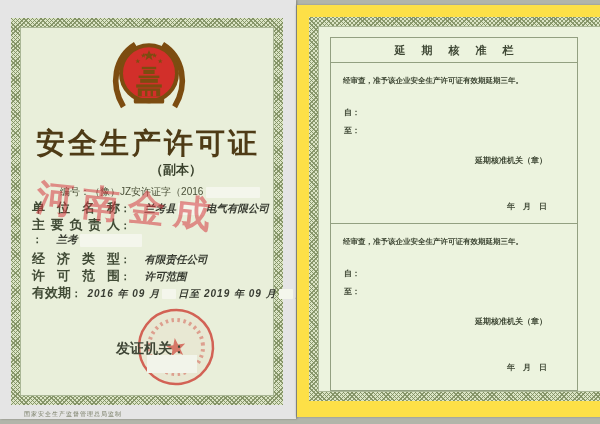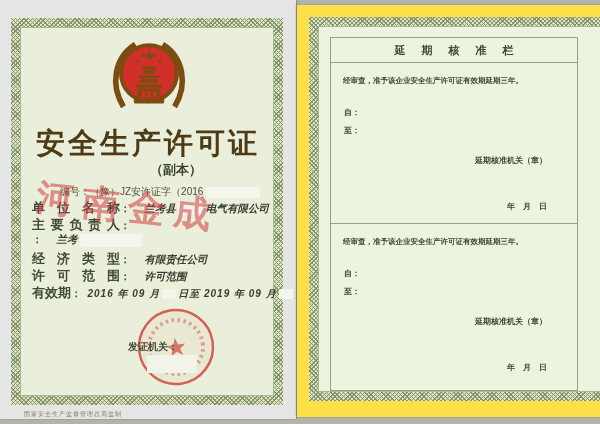--- a/index.html
+++ b/index.html
@@ -41,7 +41,7 @@
   .row .val .redact{margin:0 2px;}
   .validity .val{margin-left:6px;font-size:10px;letter-spacing:1px;}
 
-  .issuer-label{position:absolute;left:128px;top:340px;font-size:10px;font-weight:700;color:#3f4636;z-index:3;font-family:Liberation Serif, serif;}
+  .issuer-label{position:absolute;left:116px;top:340px;font-size:14px;font-weight:700;color:#3f4636;z-index:3;font-family:Liberation Serif, serif;}
   .issuer-redact{position:absolute;left:147px;top:355px;width:50px;height:18px;background:#f2f4ea;z-index:3;}
   .issue-date{position:absolute;left:168px;top:374px;font-size:10px;font-weight:700;color:#41463a;z-index:3;white-space:nowrap;}
   .seal{position:absolute;left:135px;top:306px;width:82px;height:82px;z-index:2;opacity:.85;transform:rotate(-8deg);}

